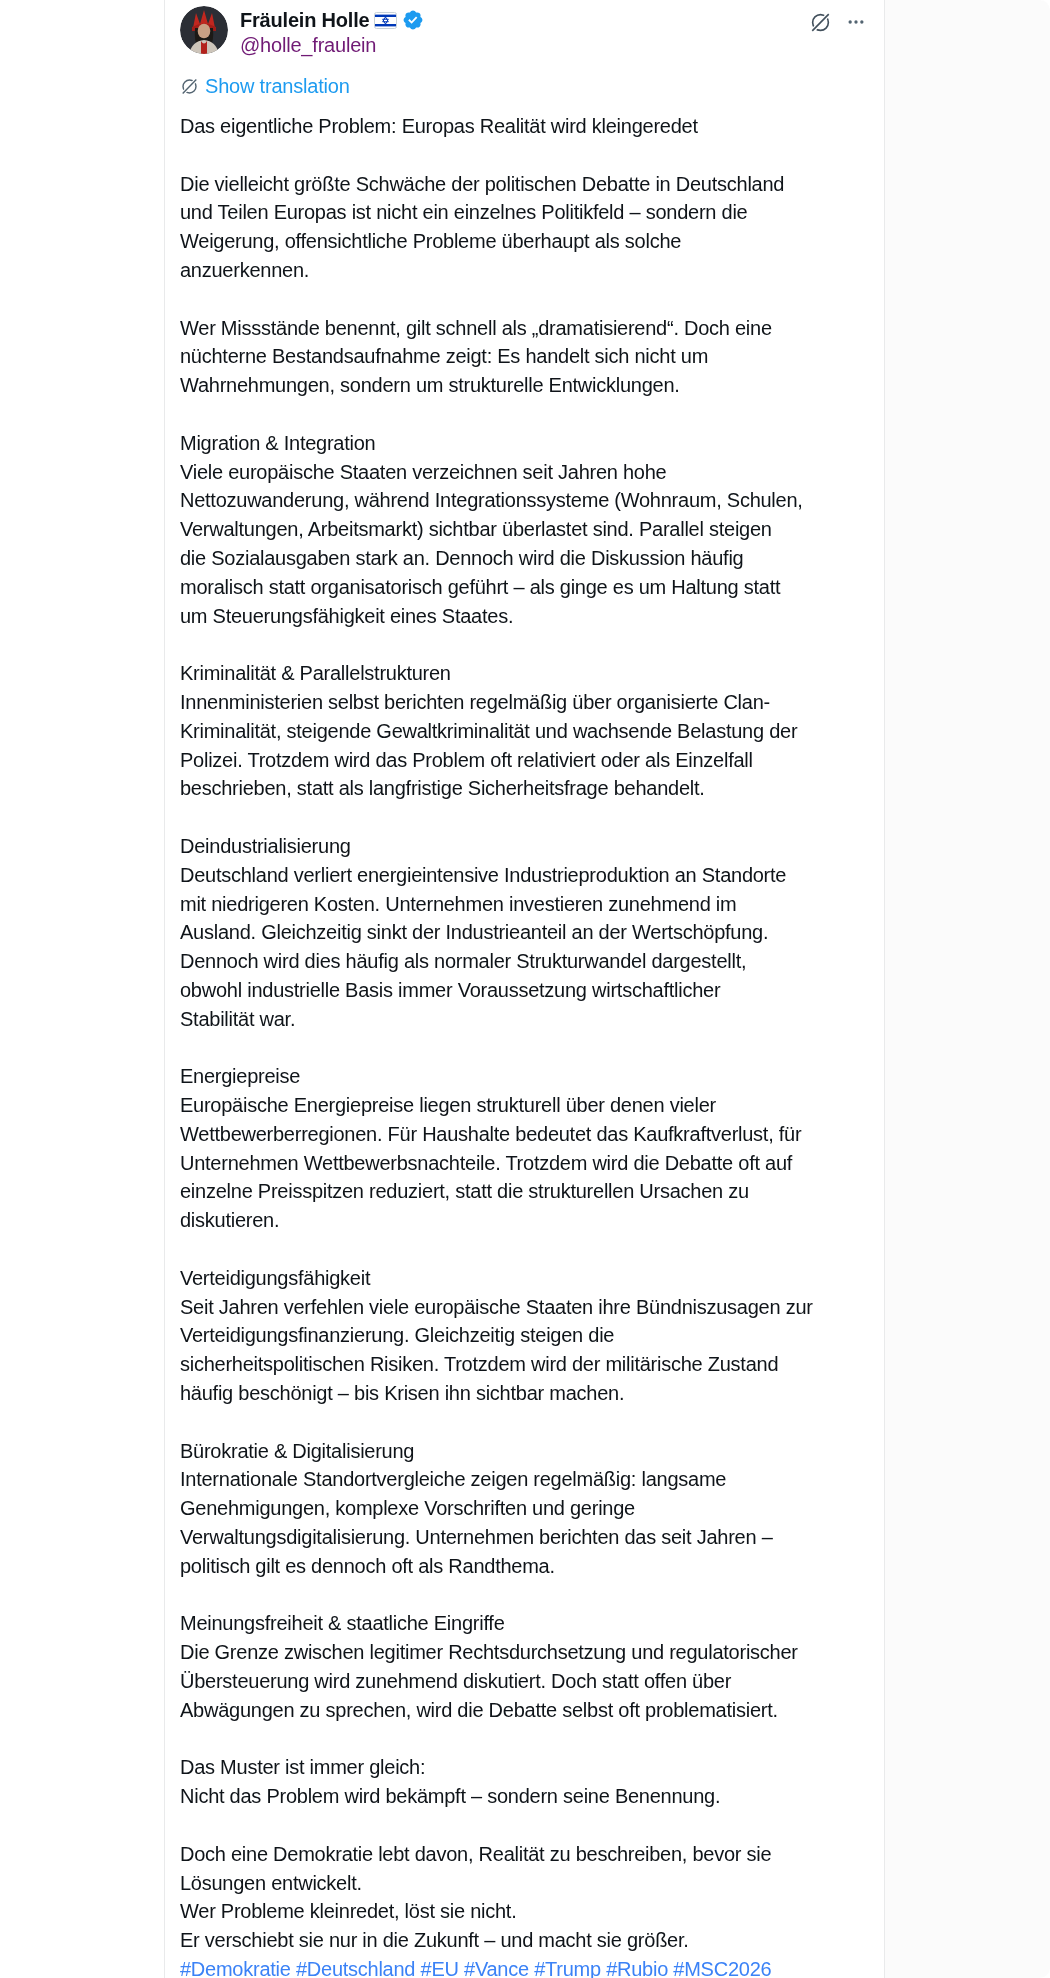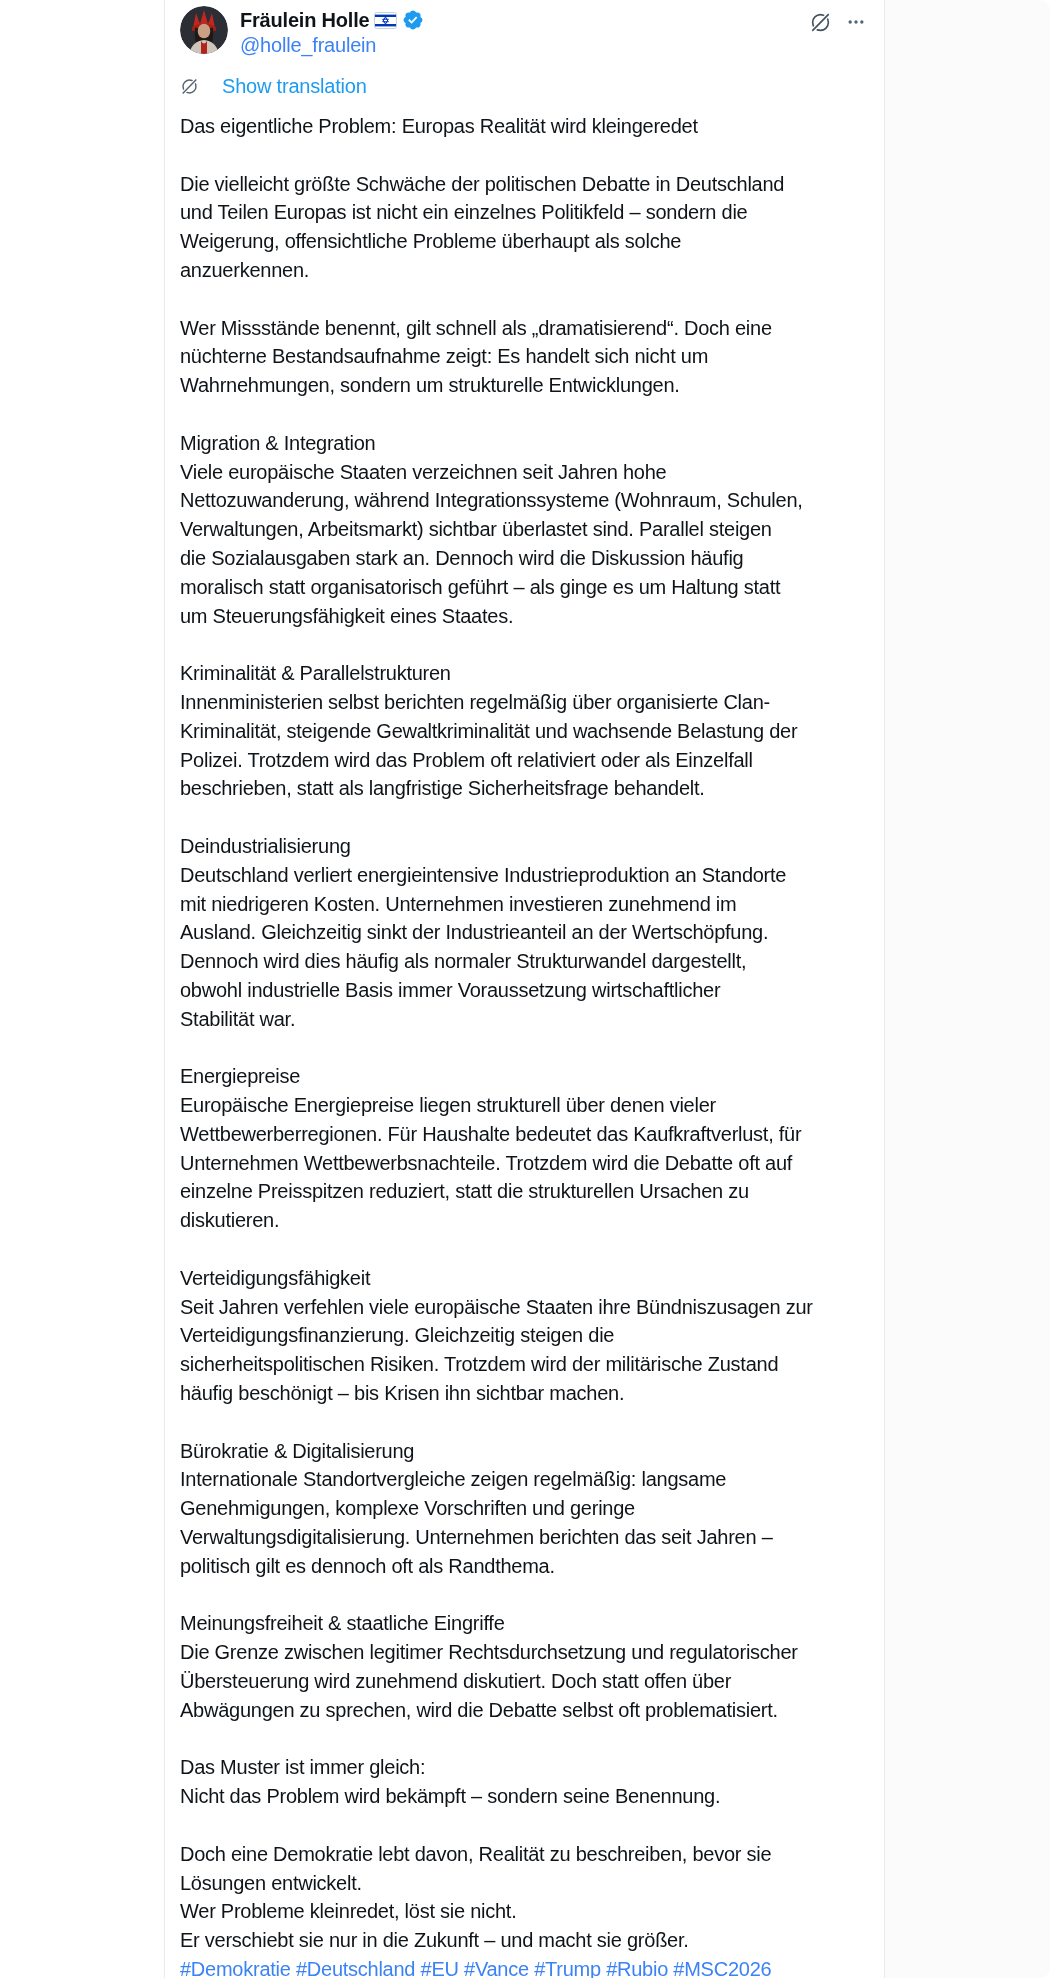--- a/index.html
+++ b/index.html
@@ -23,7 +23,7 @@
   .badge{display:inline-block;line-height:0;}
   .handle{
     position:absolute;left:240px;top:33px;font-size:20px;line-height:24px;
-    color:#3b82f6;letter-spacing:-0.2px;cursor:pointer;
+    color:#701a75;letter-spacing:-0.2px;cursor:pointer;
   }
   .header-actions{position:absolute;left:804px;top:6px;display:flex;gap:4px;}
   .icon-btn{width:32px;height:32px;display:flex;align-items:center;justify-content:center;

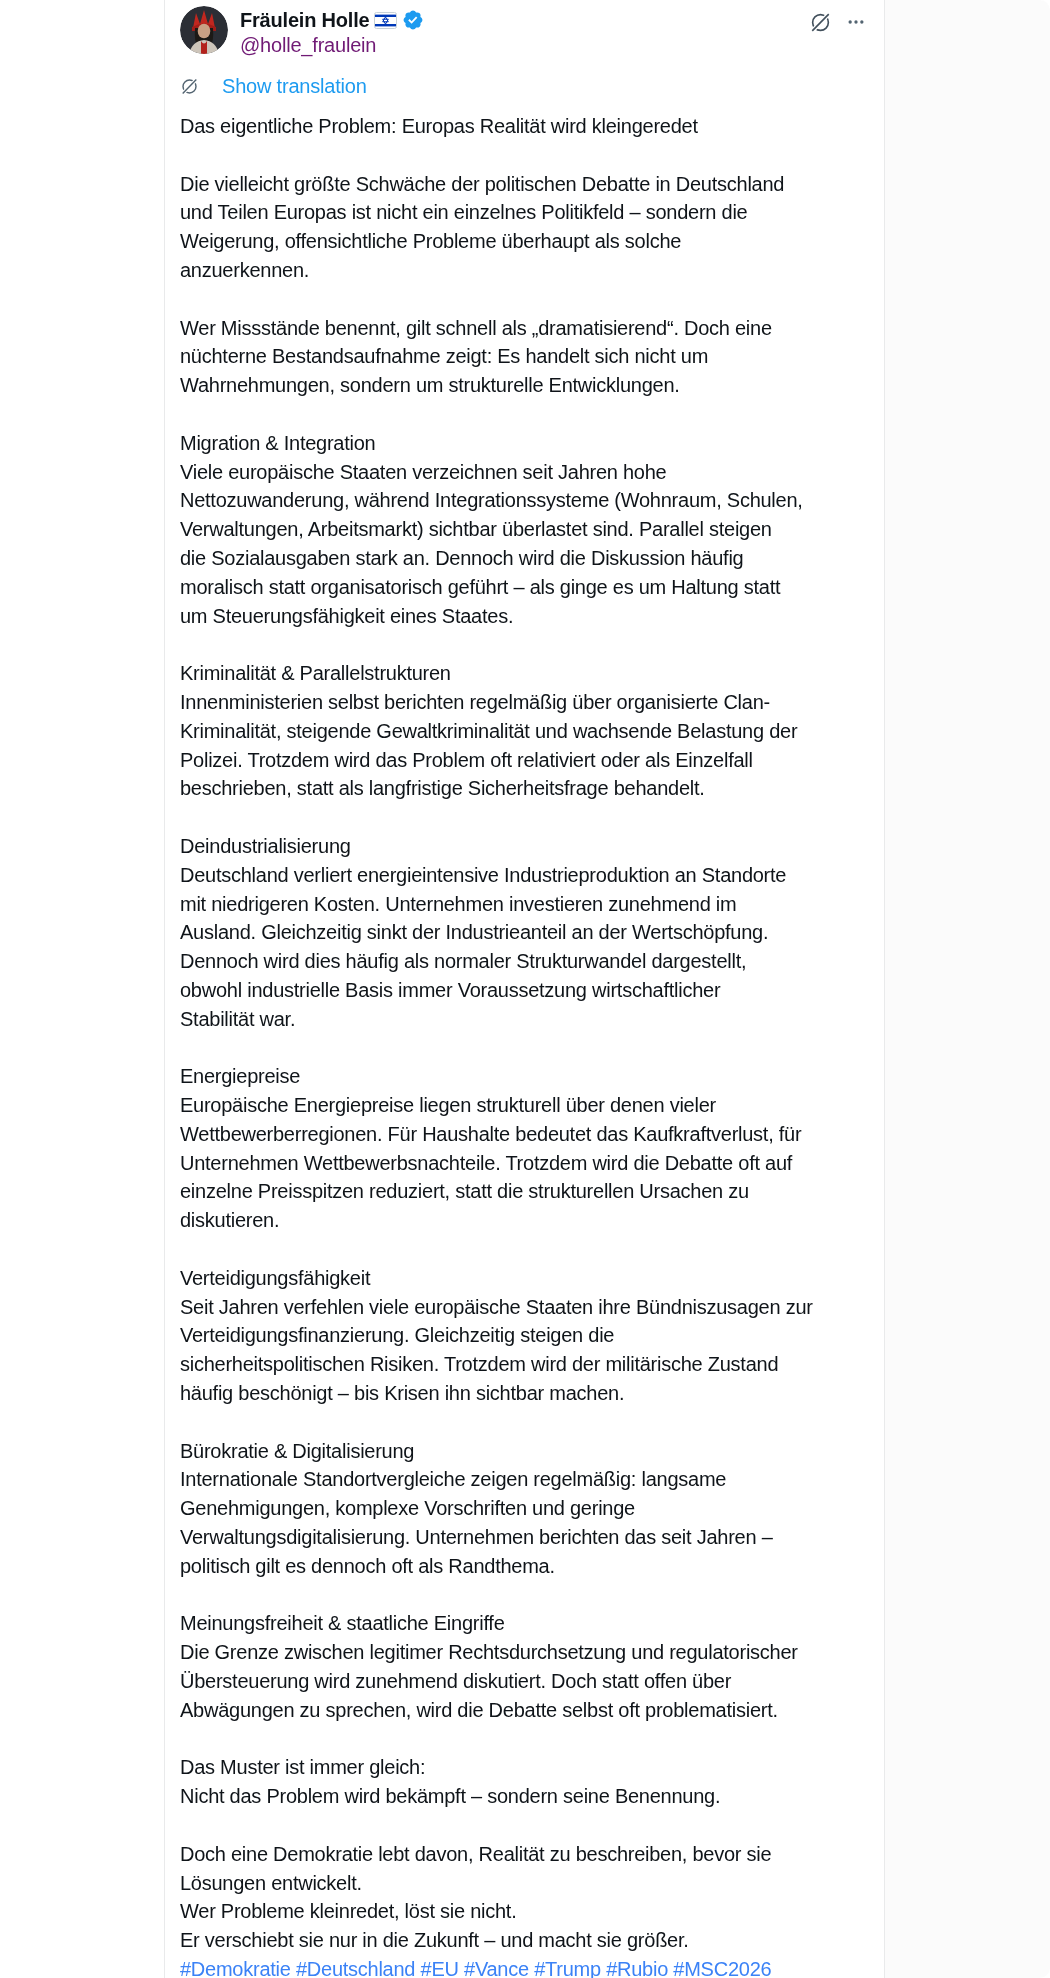--- a/index.html
+++ b/index.html
@@ -30,7 +30,7 @@
     border-radius:50%;color:#42505c;cursor:pointer;}
   .icon-btn.more{color:#536471;}
   .show-translation{
-    position:absolute;left:180px;top:74px;display:flex;align-items:center;gap:23px;
+    position:absolute;left:180px;top:74px;display:flex;align-items:center;gap:6px;
     height:24px;cursor:pointer;color:#536471;
   }
   .show-translation .label{font-size:20px;line-height:24px;color:#1d9bf0;letter-spacing:-0.2px;}

